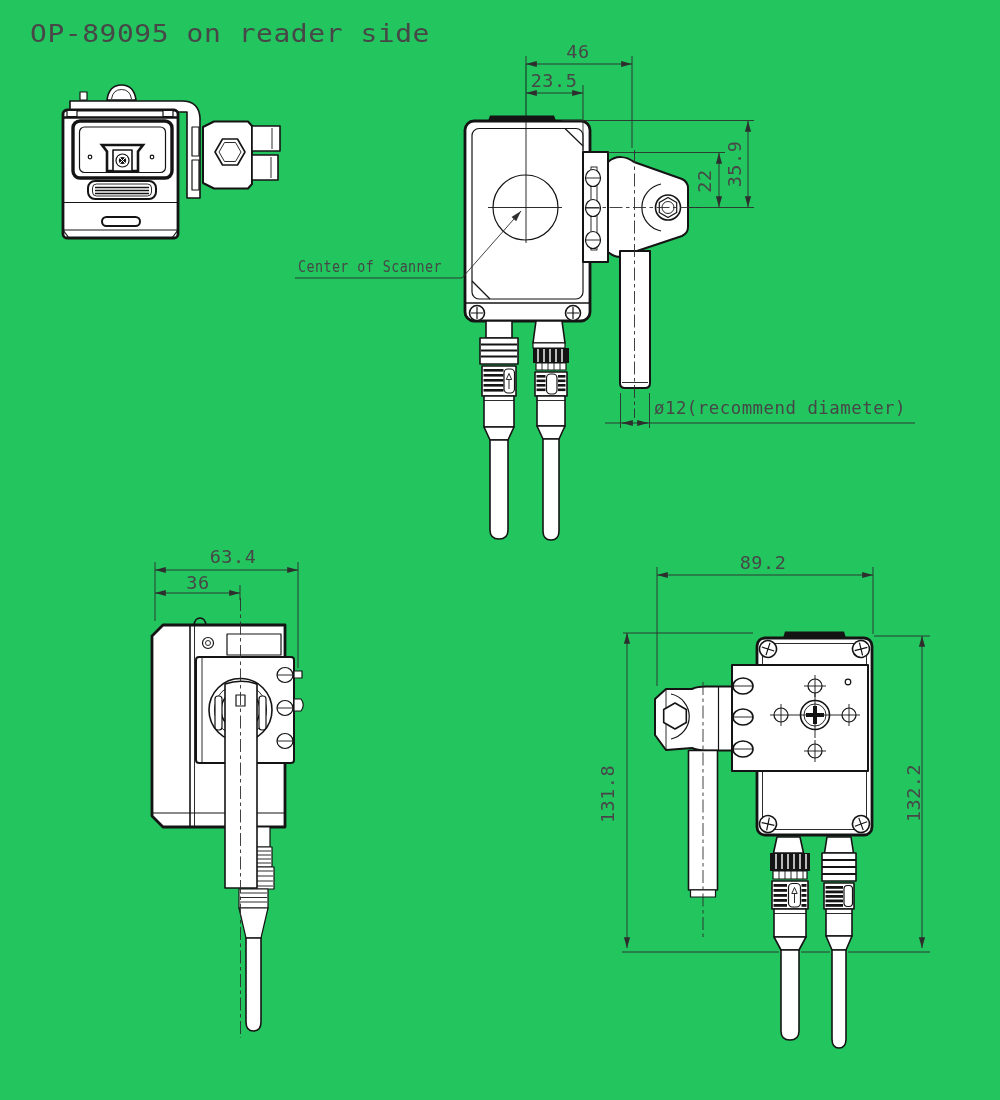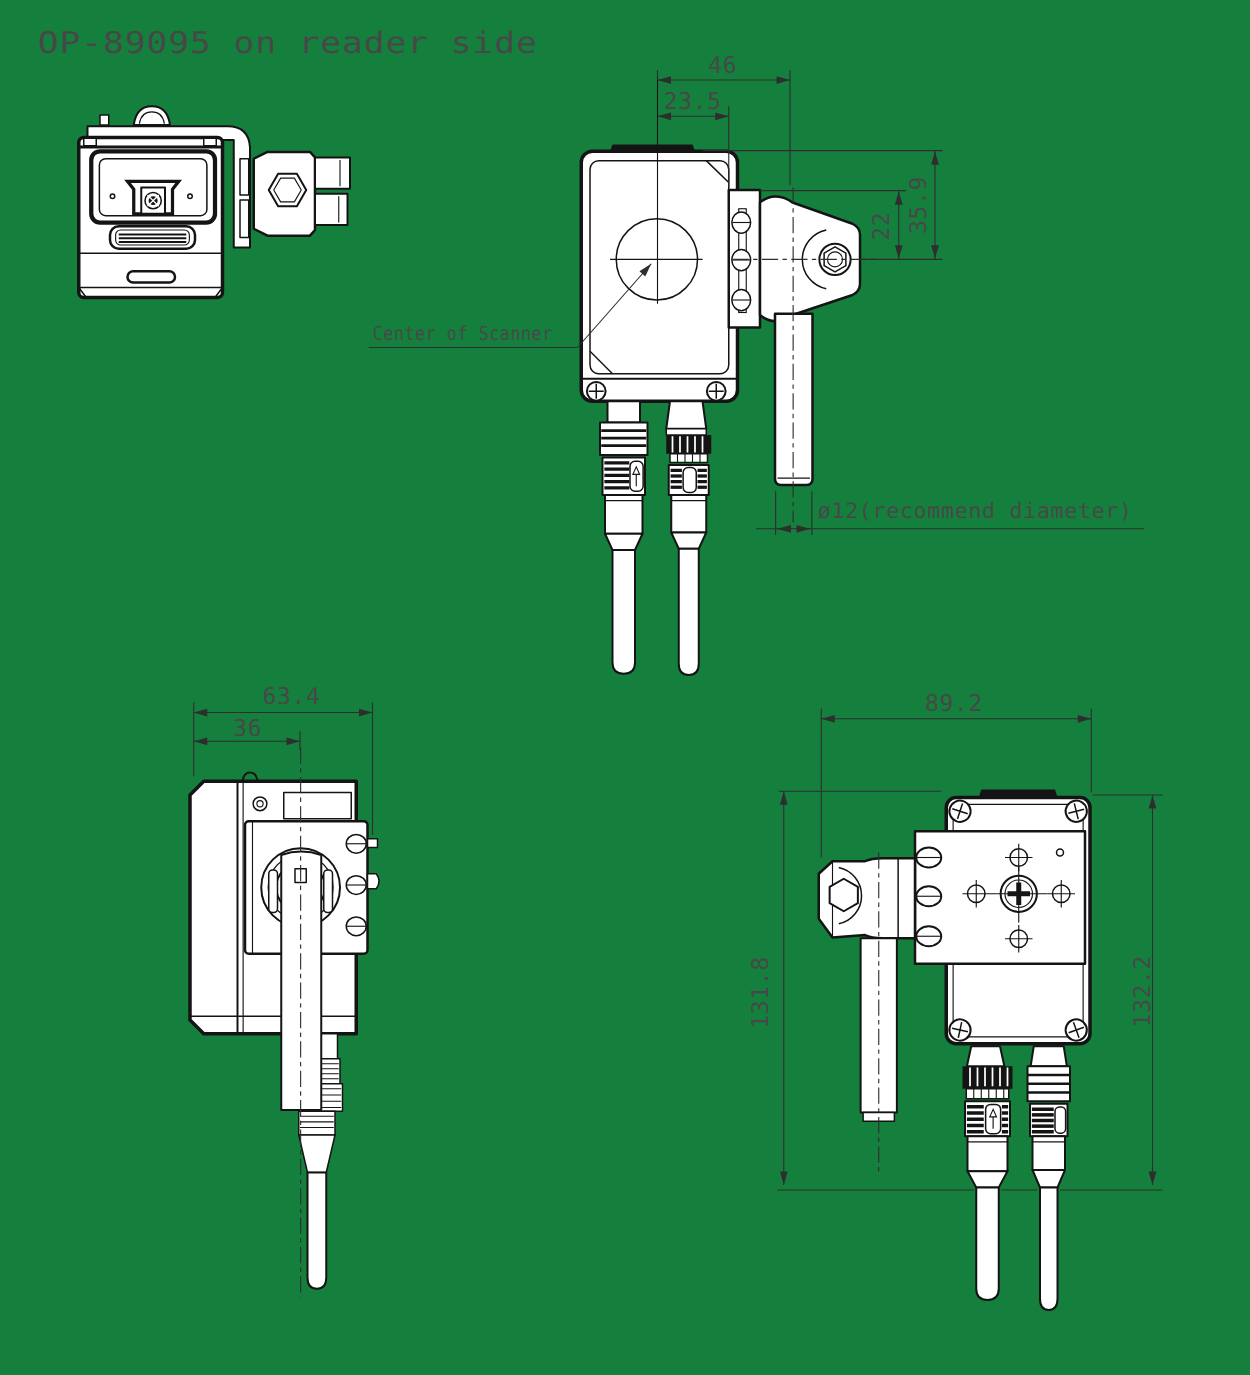--- a/index.html
+++ b/index.html
@@ -3,7 +3,7 @@
 <meta charset="utf-8">
 <style>
   html,body{margin:0;padding:0;background:#ffffff;}
-  .page{position:relative;width:1000px;height:1100px;background:#15803d;overflow:hidden;}
+  .page{position:relative;width:1000px;height:1100px;background:#22c55e;overflow:hidden;}
   svg{display:block;}
   
   .o3 {fill:none;stroke:#141414;stroke-width:2.8;stroke-linejoin:round;stroke-linecap:round;}

